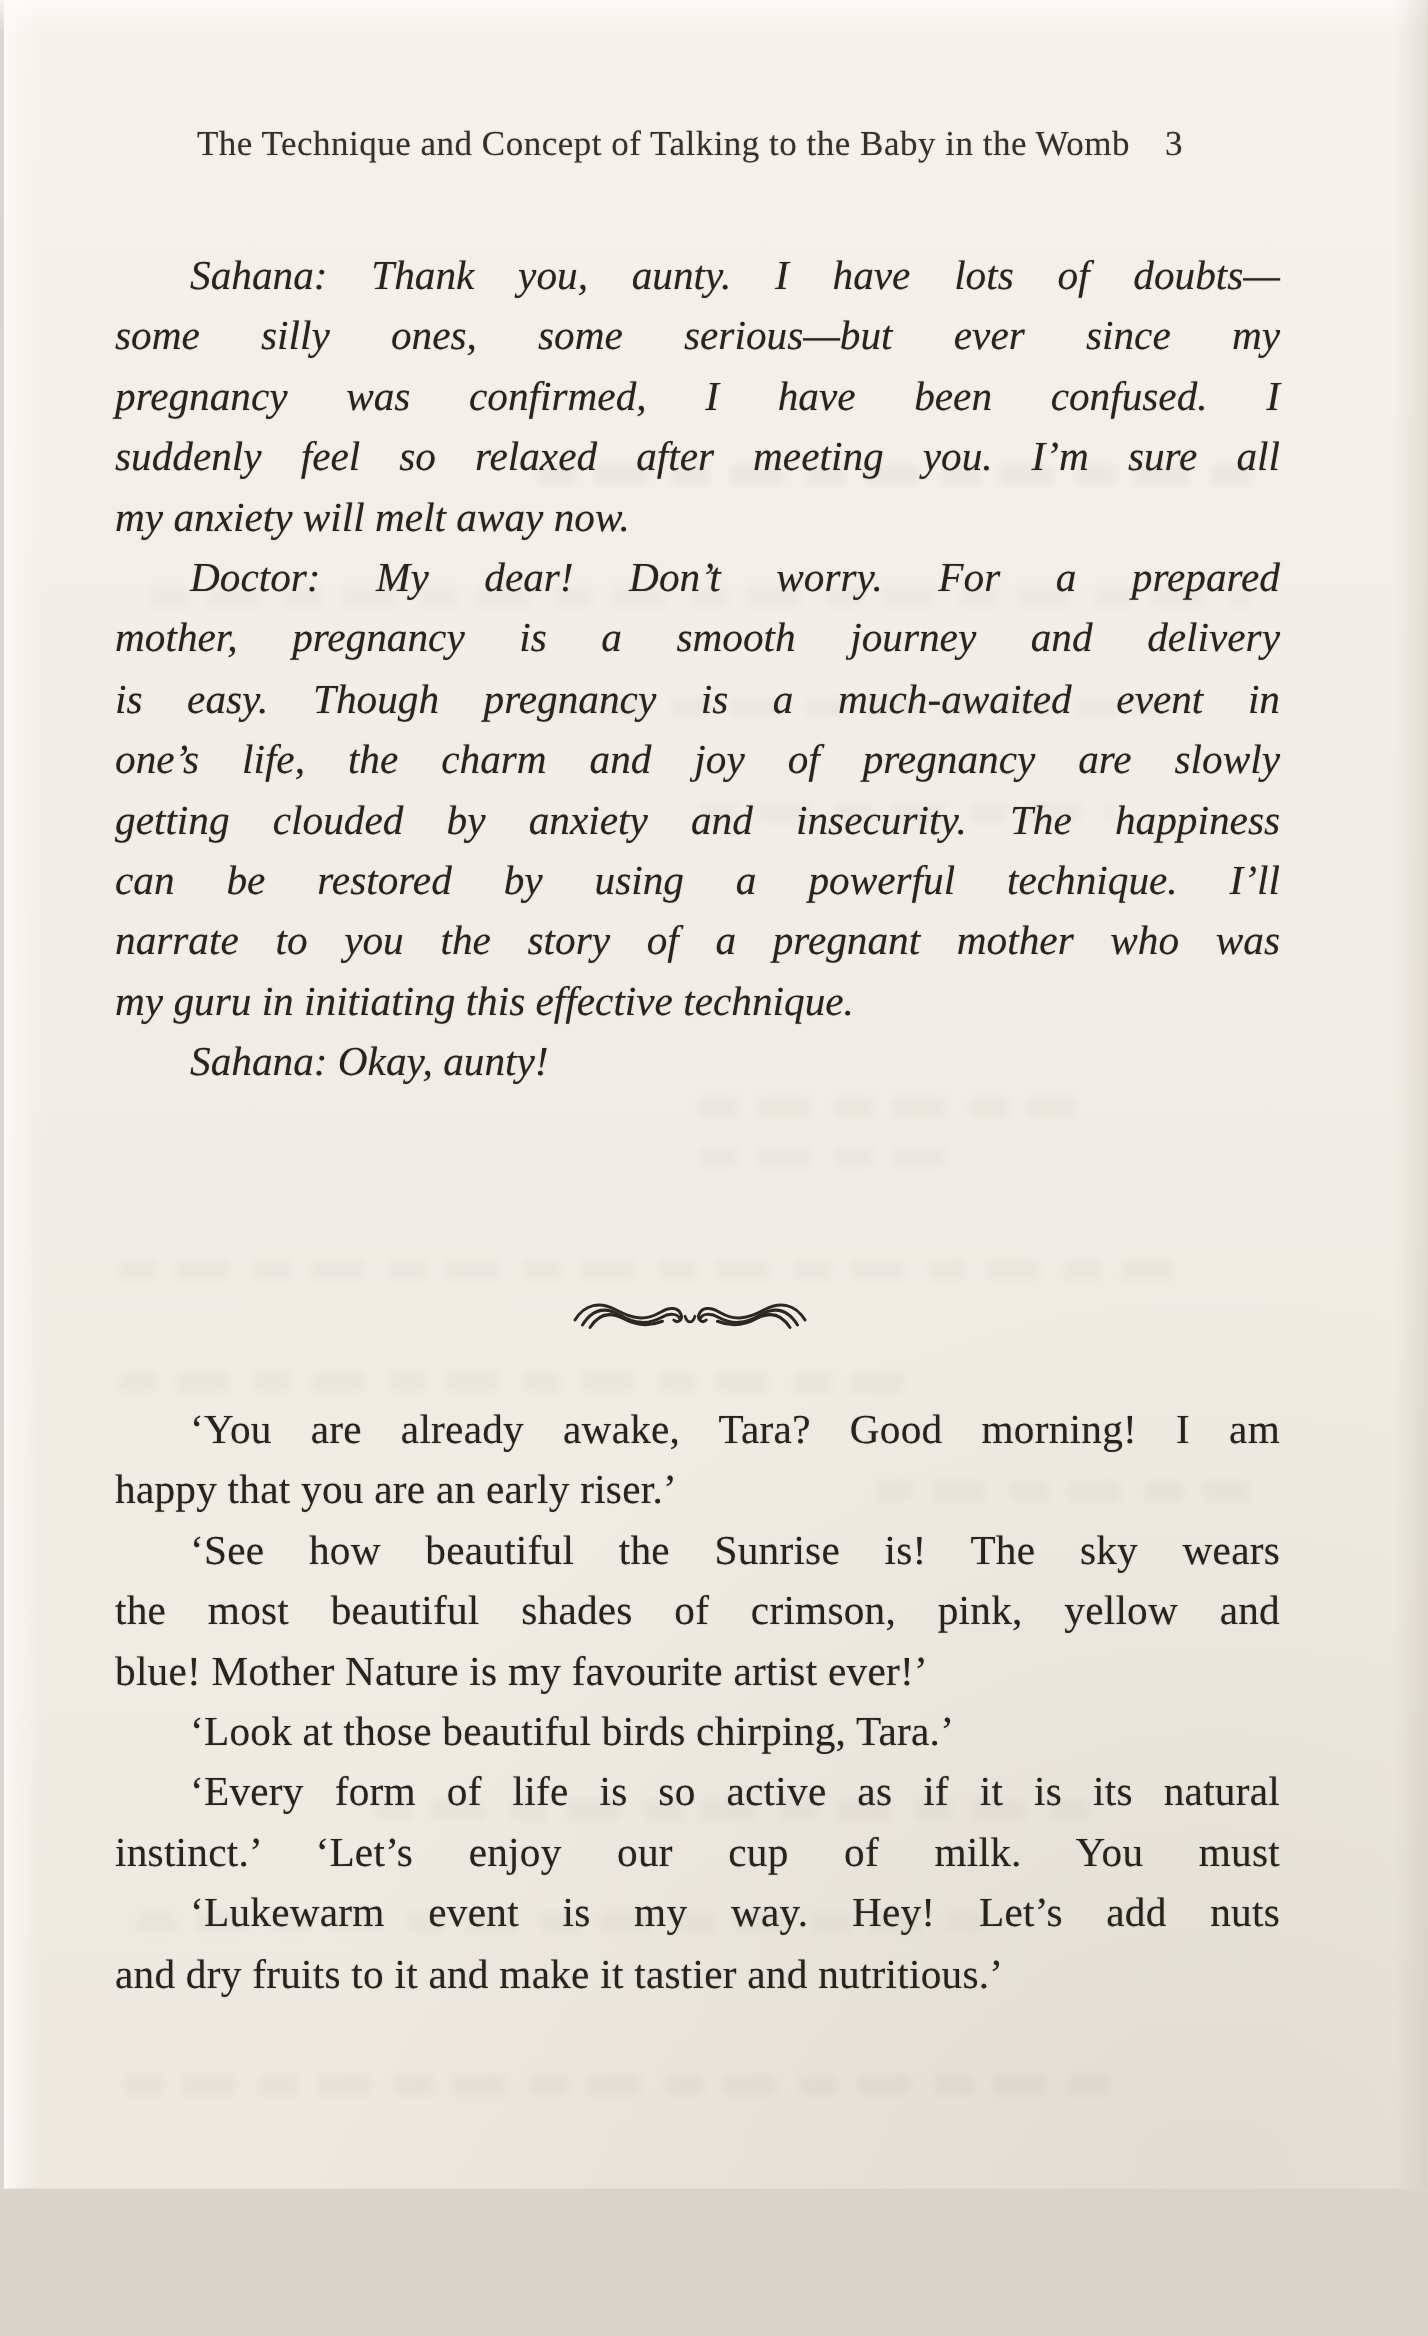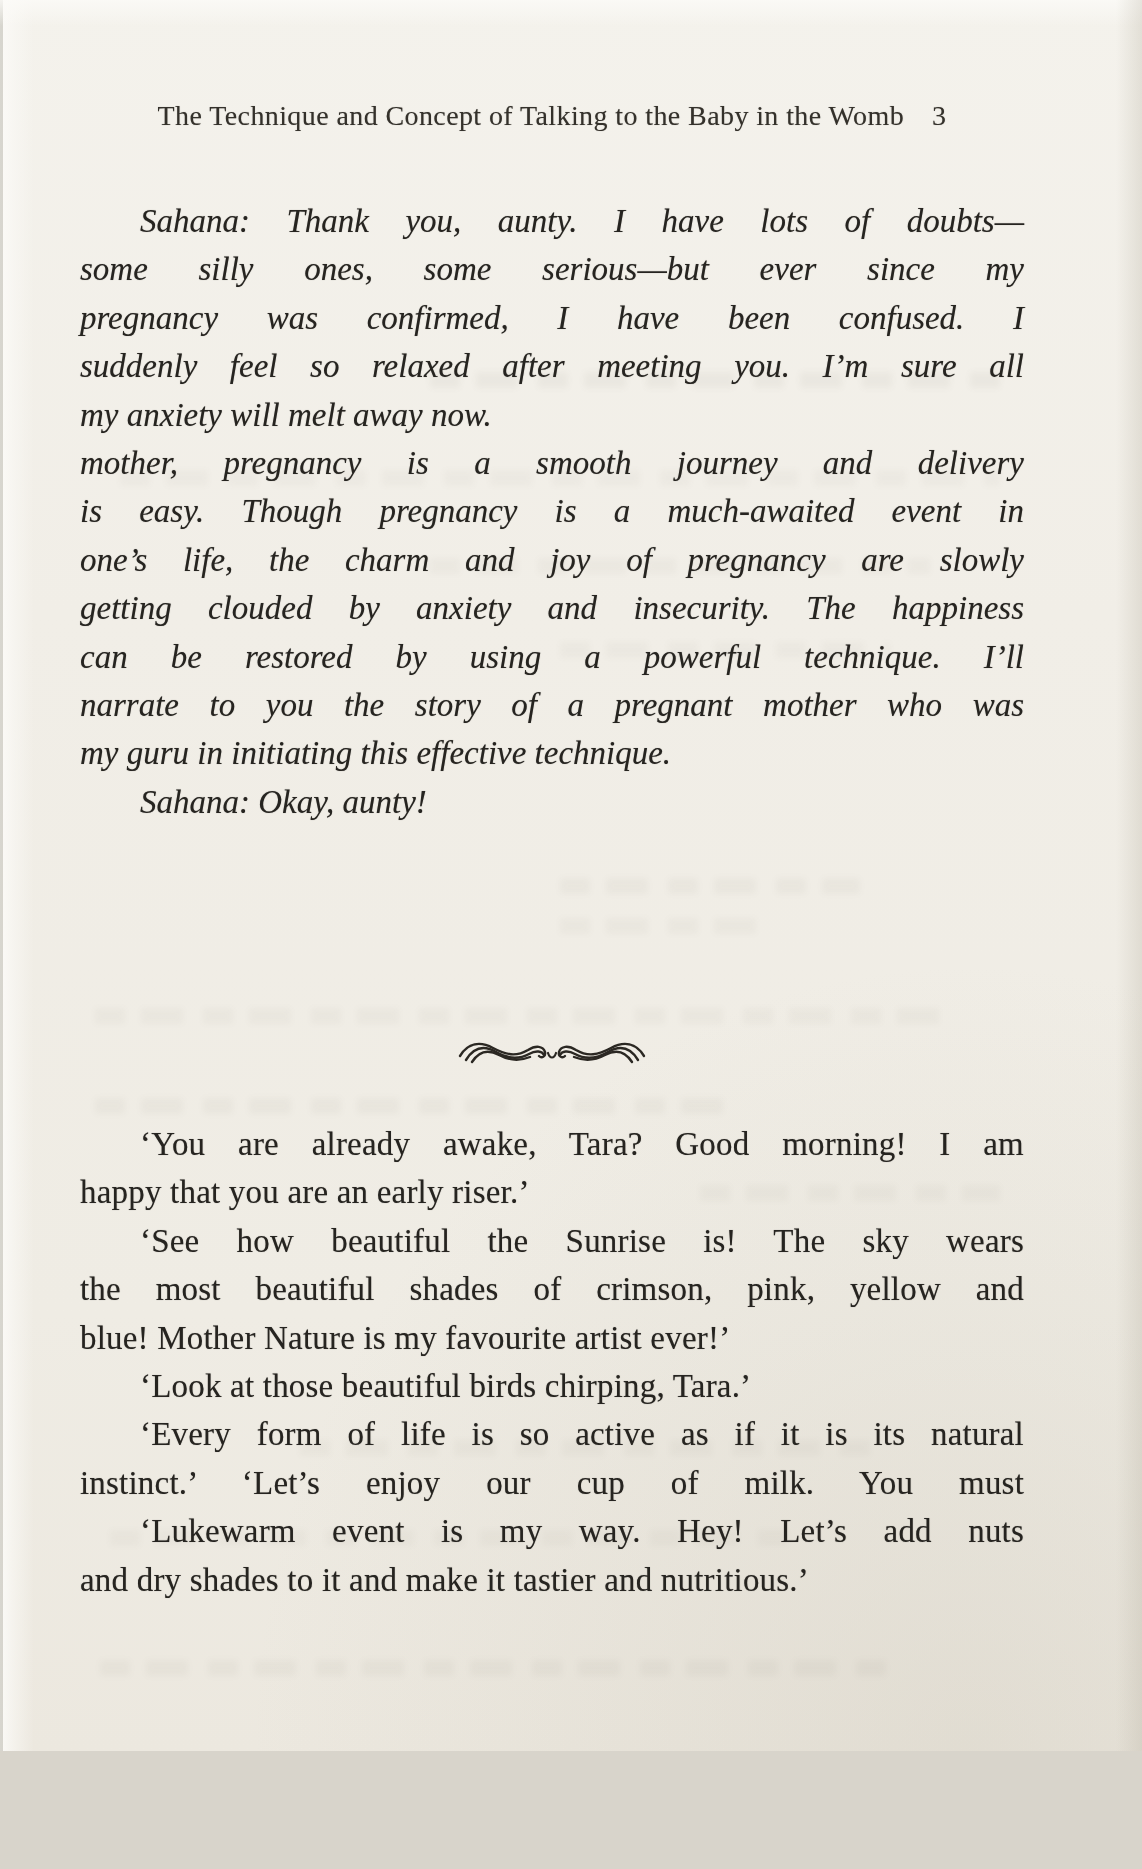--- a/index.html
+++ b/index.html
@@ -66,7 +66,7 @@
   .dialogue { top: 197px; font-style: italic; }
   .story    { top: 1120px; font-style: normal; letter-spacing: 0.2px; font-family: Liberation Serif, serif; }
 
-  .line { text-align: justify; text-align-last: justify; }
+  .line { text-align: justify; text-align-last: justify; margin-left: 12px; }
   .line.para-start { text-indent: 60px; }
   .line.para-end { text-align-last: left; }
 

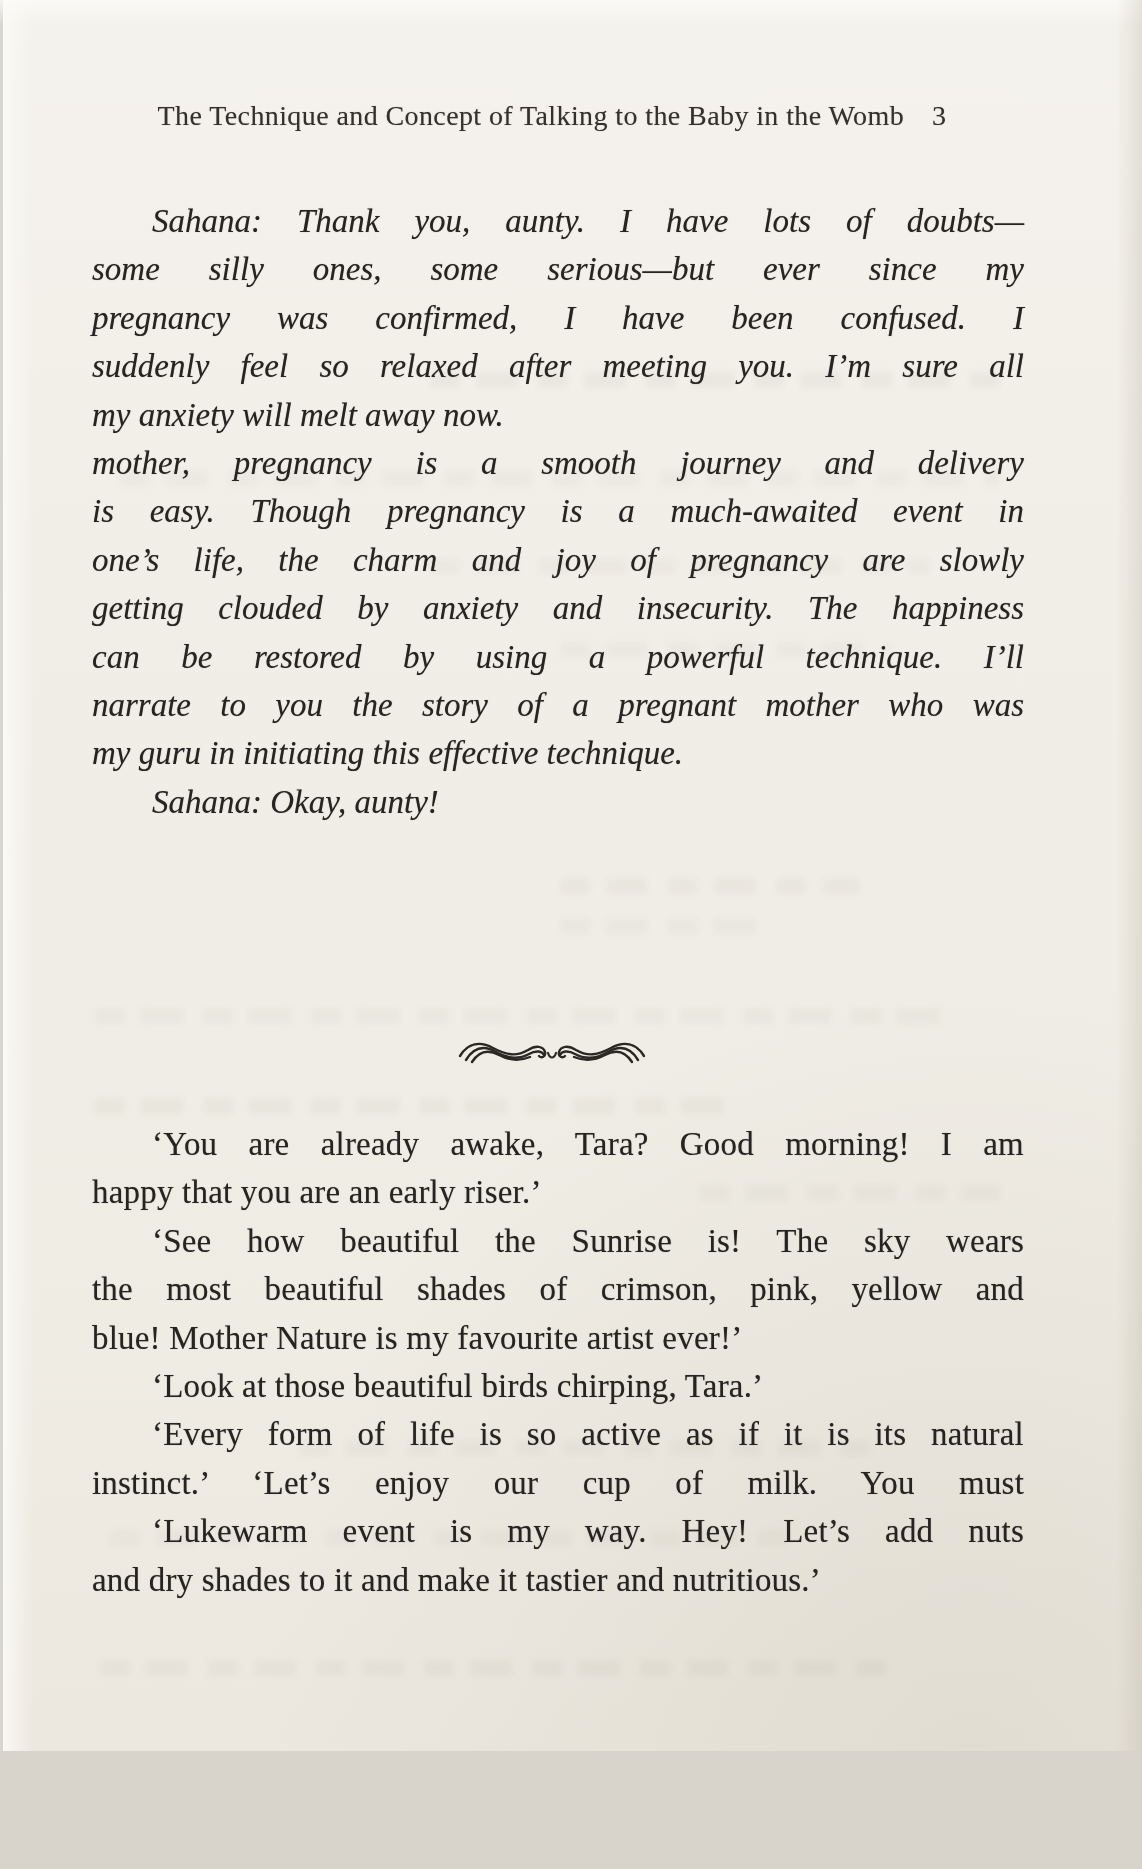--- a/index.html
+++ b/index.html
@@ -129,6 +129,7 @@
         <div class="line para-end">my anxiety will melt away now.</div>
       </div>
       <div class="para">
+        <div class="line para-start">Doctor: My dear! Don’t worry. For a prepared</div>
         <div class="line">mother, pregnancy is a smooth journey and delivery</div>
         <div class="line">is easy. Though pregnancy is a much-awaited event in</div>
         <div class="line">one’s life, the charm and joy of pregnancy are slowly</div>

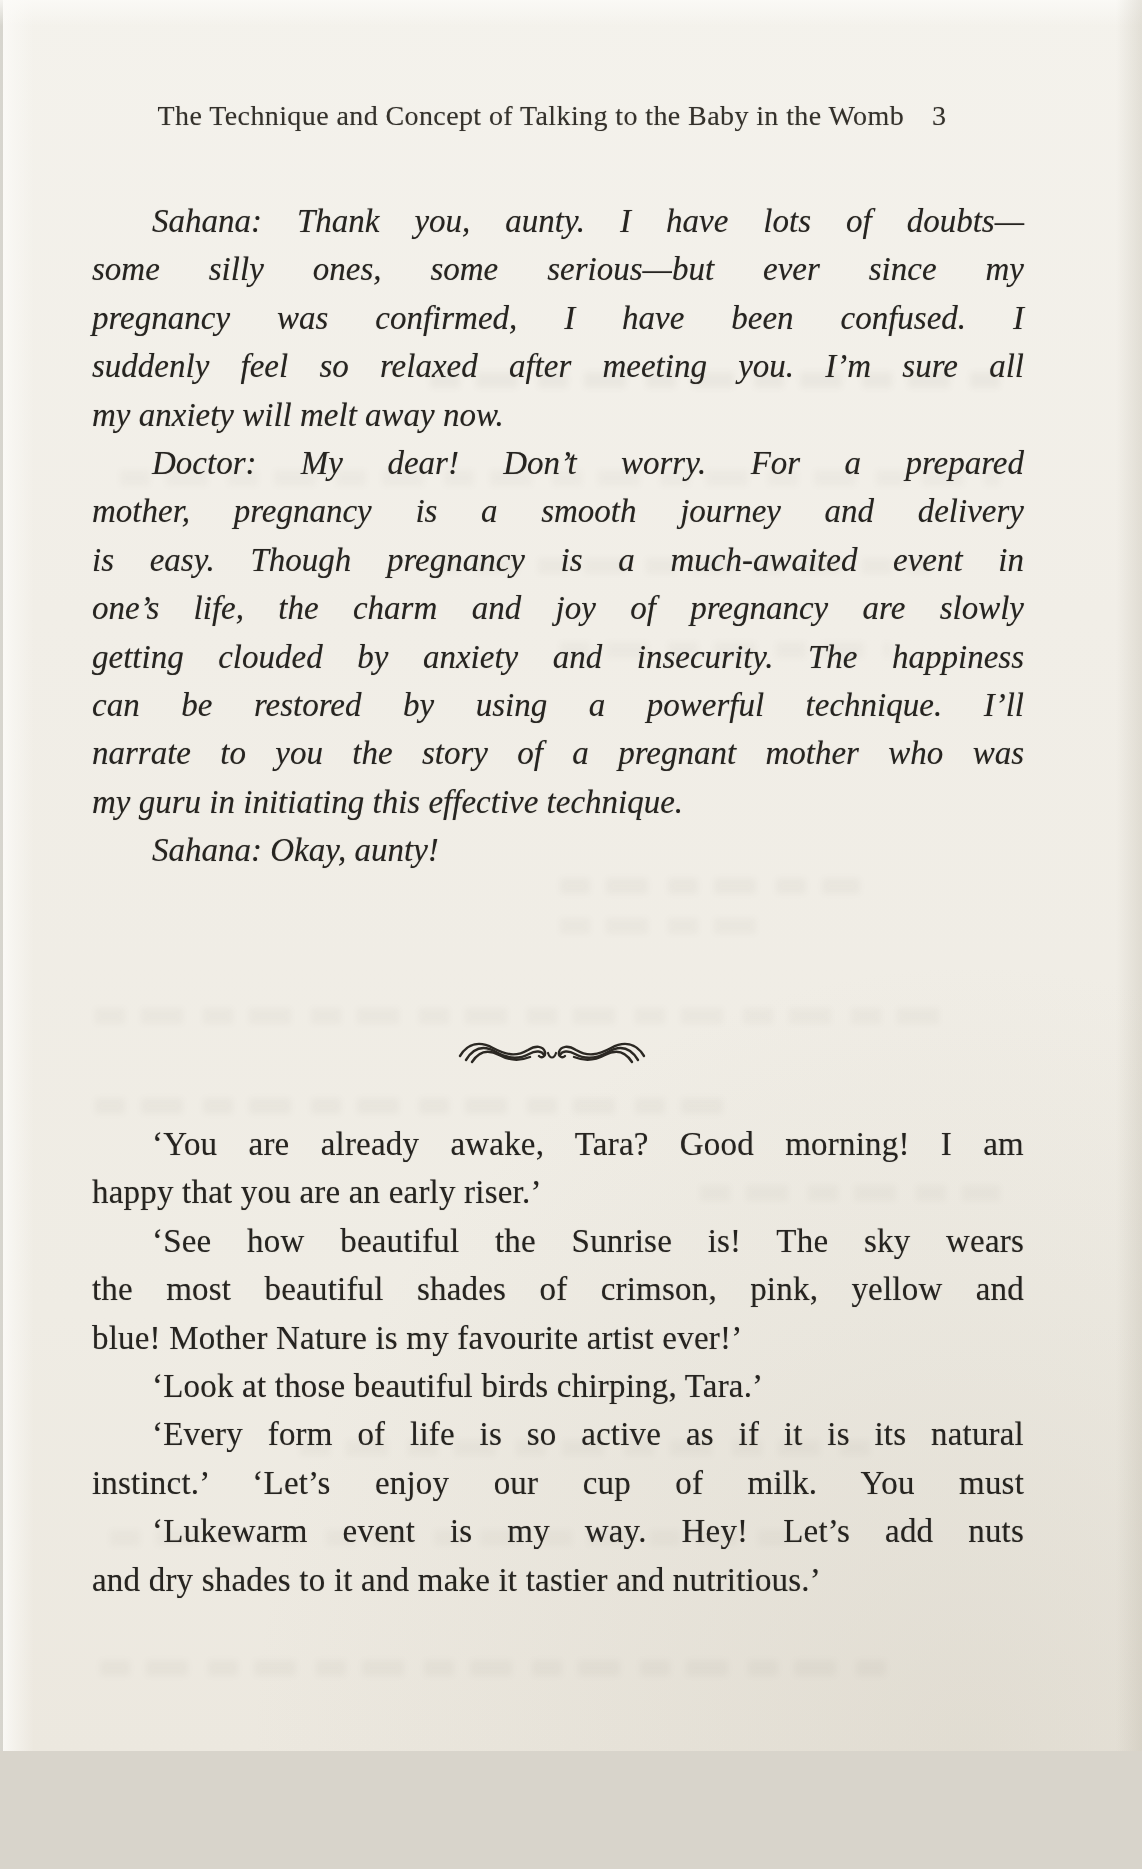--- a/index.html
+++ b/index.html
@@ -178,7 +178,7 @@
       </div>
       <div class="para">
         <div class="line para-start">‘Lukewarm event is my way. Hey! Let’s add nuts</div>
-        <div class="line para-end">and dry shades to it and make it tastier and nutritious.’</div>
+        <div class="line para-end">and dry fruits to it and make it tastier and nutritious.’</div>
       </div>
     </section>
 

